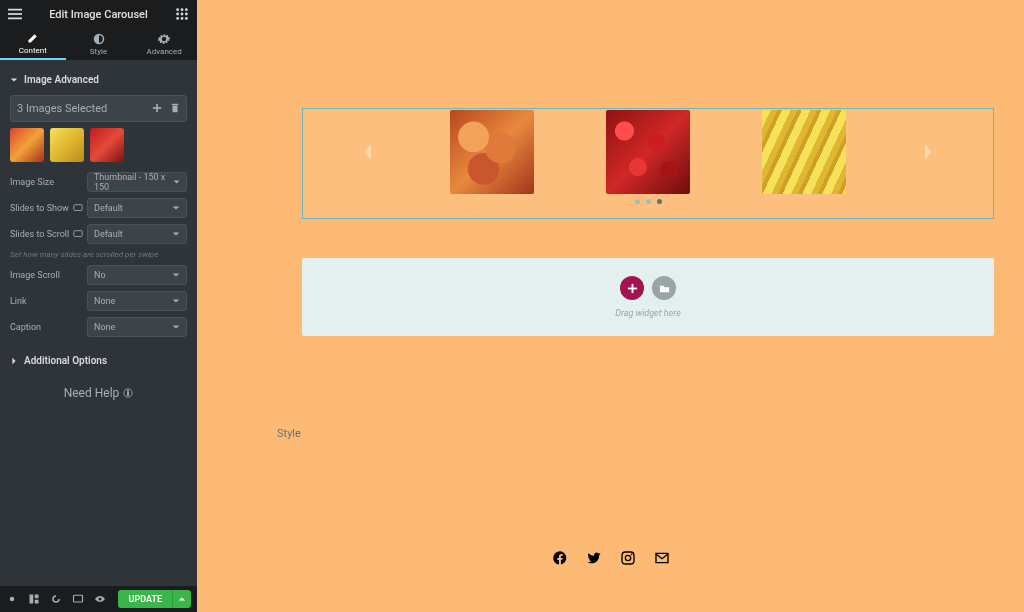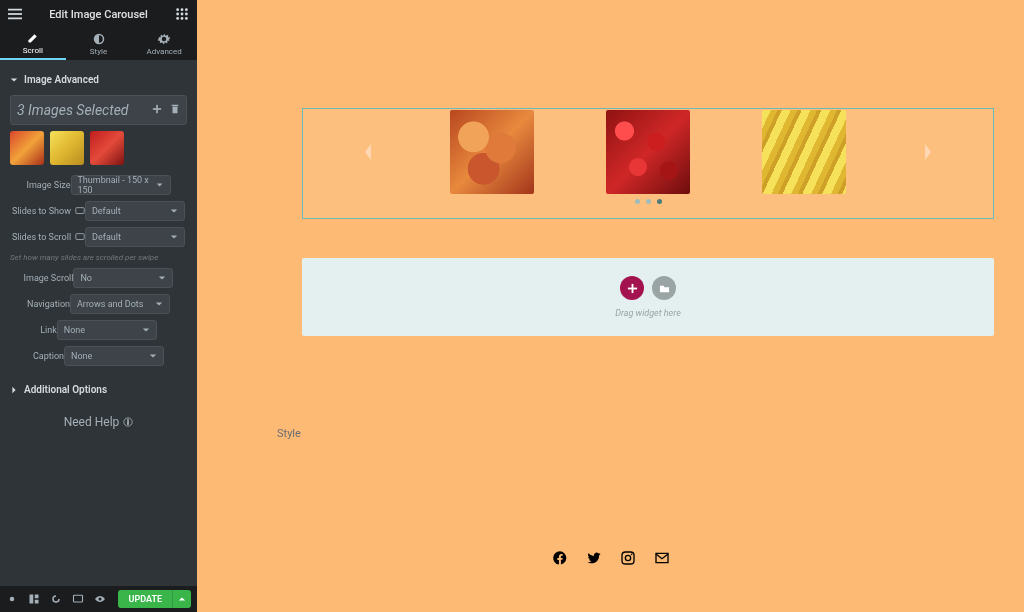--- a/index.html
+++ b/index.html
@@ -126,7 +126,7 @@
       <svg class="icon" viewBox="0 0 16 16" fill="#fff">
           <path d="M2 11l8-8 3 3-8 8H2z"></path>
         </svg>
-      <span class="label">Scroll</span>
+      <span class="label">Content</span>
     </div>
     <div class="tab">
       <svg class="icon" viewBox="0 0 16 16" fill="#a4afb7">

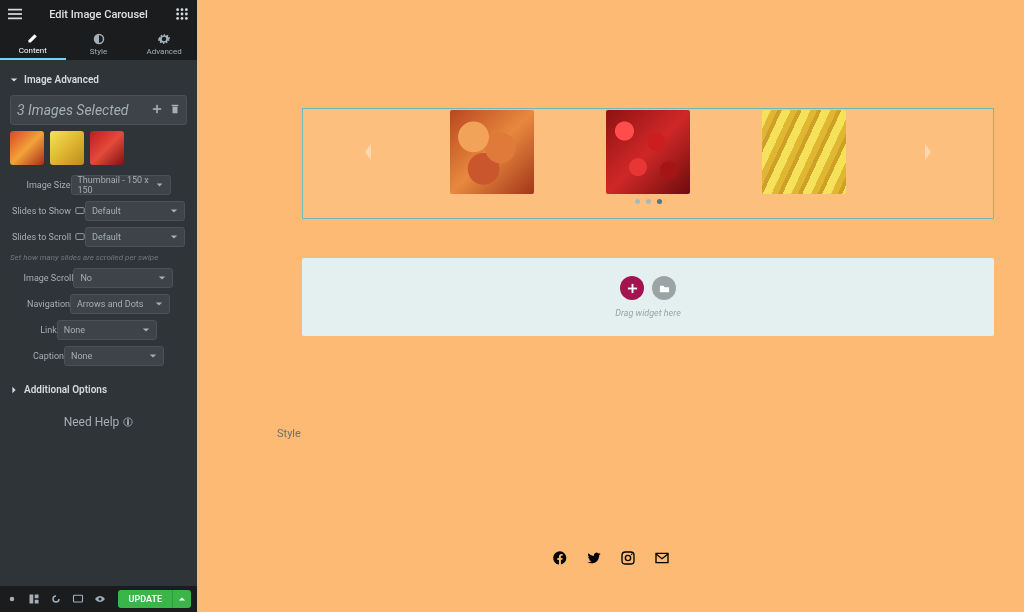--- a/index.html
+++ b/index.html
@@ -23,7 +23,7 @@
 .section-hdr .chev { width: 8px; height: 8px; }
 
 .thumb-select { background: #3d4349; border: 1px solid #4a5157; border-radius: 3px; padding: 6px; display: flex; align-items: center; justify-content: space-between; margin: 4px 0 6px; }
-.thumb-select .txt { font-size: 14px; color: #a4afb7; font-style: italic; }
+.thumb-select .txt { font-size: 11px; color: #a4afb7; }
 .thumb-actions span { margin-left: 6px; cursor: pointer; display:inline-flex; }
 .thumb-actions svg { width: 10px; height: 10px; fill: #a4afb7; }
 

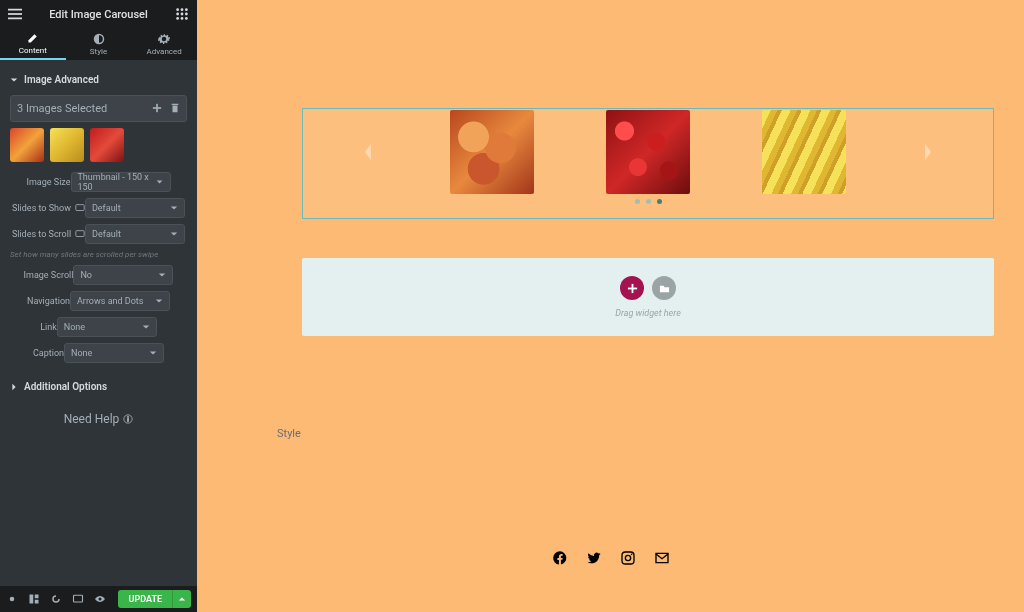--- a/index.html
+++ b/index.html
@@ -33,7 +33,7 @@
 .thumb.banana { background: linear-gradient(135deg,#f6e15a,#e0b730,#b88c1f); }
 .thumb.straw { background: linear-gradient(135deg,#bf1d1d,#e44a3a,#7e1212); }
 
-.row { display: flex; align-items: center; justify-content: center; margin: 6px 0; }
+.row { display: flex; align-items: center; justify-content: space-between; margin: 6px 0; }
 .row .lbl { font-size: 9px; color: #a4afb7; display: flex; align-items: center; gap: 4px; }
 .row .lbl svg { width: 10px; height: 10px; fill: #a4afb7; }
 .select { background: #3d4349; border: 1px solid #4a5157; color: #a4afb7; border-radius: 3px; height: 20px; padding: 0 6px; font-size: 9px; display: flex; align-items: center; justify-content: space-between; width: 100px; cursor: pointer; }

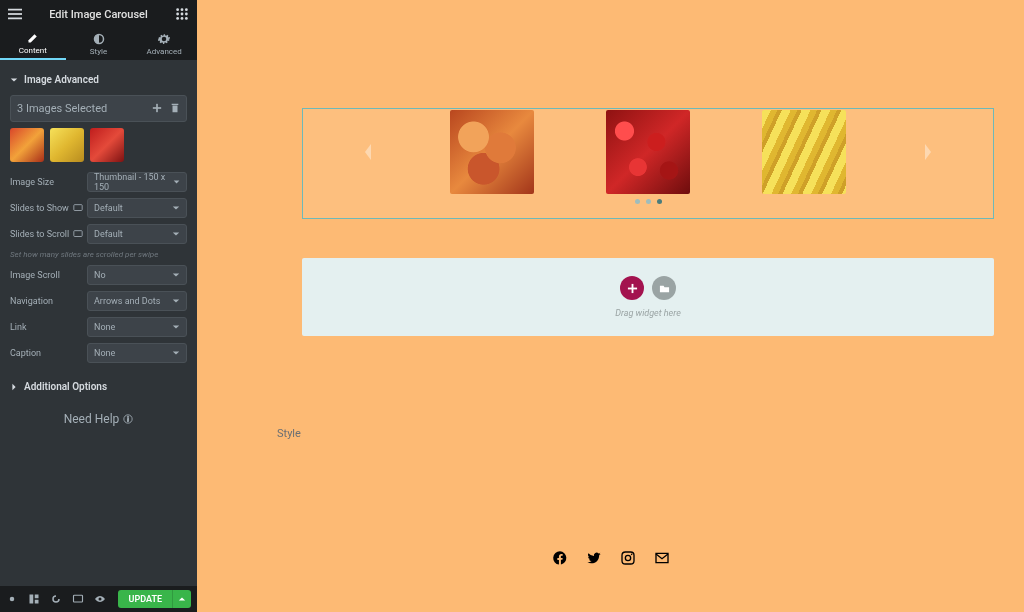--- a/index.html
+++ b/index.html
@@ -221,15 +221,6 @@
         </div>
     </div>
     <div class="row">
-      <span class="lbl">Navigation</span>
-      <div class="select">
-          <span>Arrows and Dots</span>
-          <svg class="caret" viewBox="0 0 10 10" fill="#a4afb7">
-            <path d="M1 3l4 4 4-4z"></path>
-          </svg>
-        </div>
-    </div>
-    <div class="row">
       <span class="lbl">Link</span>
       <div class="select">
           <span>None</span>

